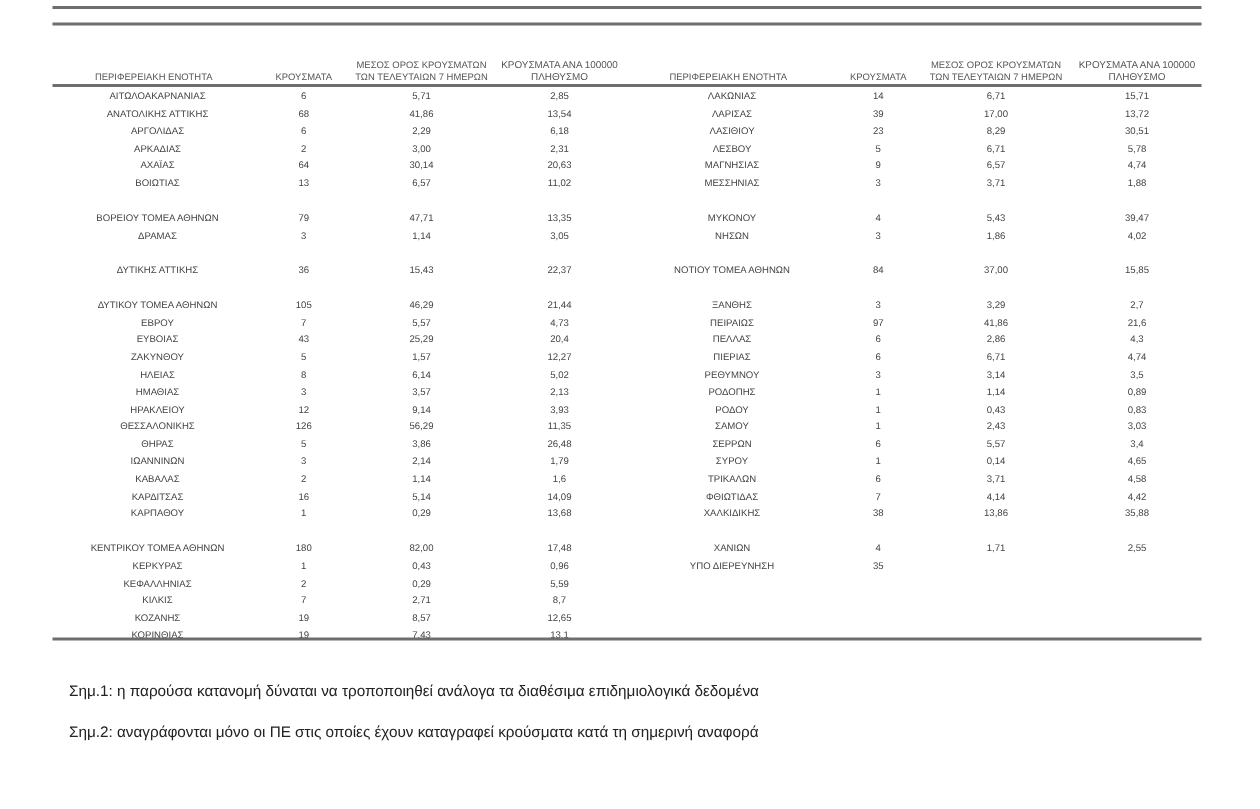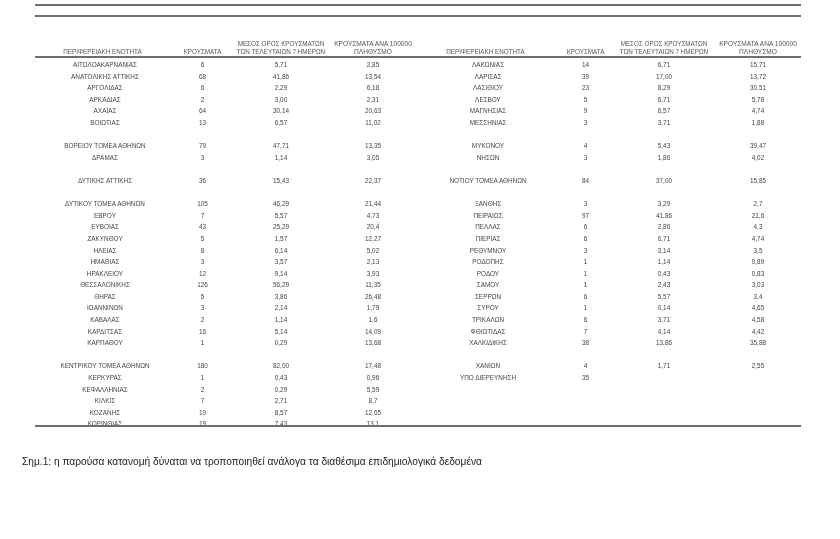--- a/index.html
+++ b/index.html
@@ -33,7 +33,7 @@
   .right .row .c2 { left: 145px; width: 45px; }
   .right .row .c3 { left: 196px; width: 100px; }
   .right .row .c4 { left: 297px; width: 86px; }
-  .notes { position: absolute; left: 22px; top: 455px; font-size: 10.2px; color: #222; }
+  .notes { position: absolute; left: 46px; top: 455px; font-size: 10.2px; color: #222; }
   .notes div { height: 27px; line-height: 14px; }
 </style>
 </head>

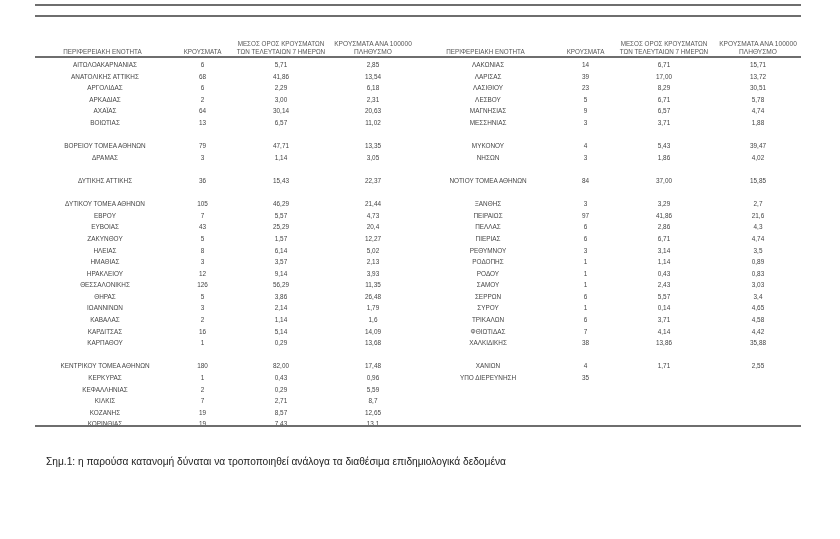--- a/index.html
+++ b/index.html
@@ -388,6 +388,7 @@
 
 <div class="notes">
   <div>Σημ.1: η παρούσα κατανομή δύναται να τροποποιηθεί ανάλογα τα διαθέσιμα επιδημιολογικά δεδομένα</div>
+  <div>Σημ.2: αναγράφονται μόνο οι ΠΕ στις οποίες έχουν καταγραφεί κρούσματα κατά τη σημερινή αναφορά</div>
 </div>
 
 </body></html>

